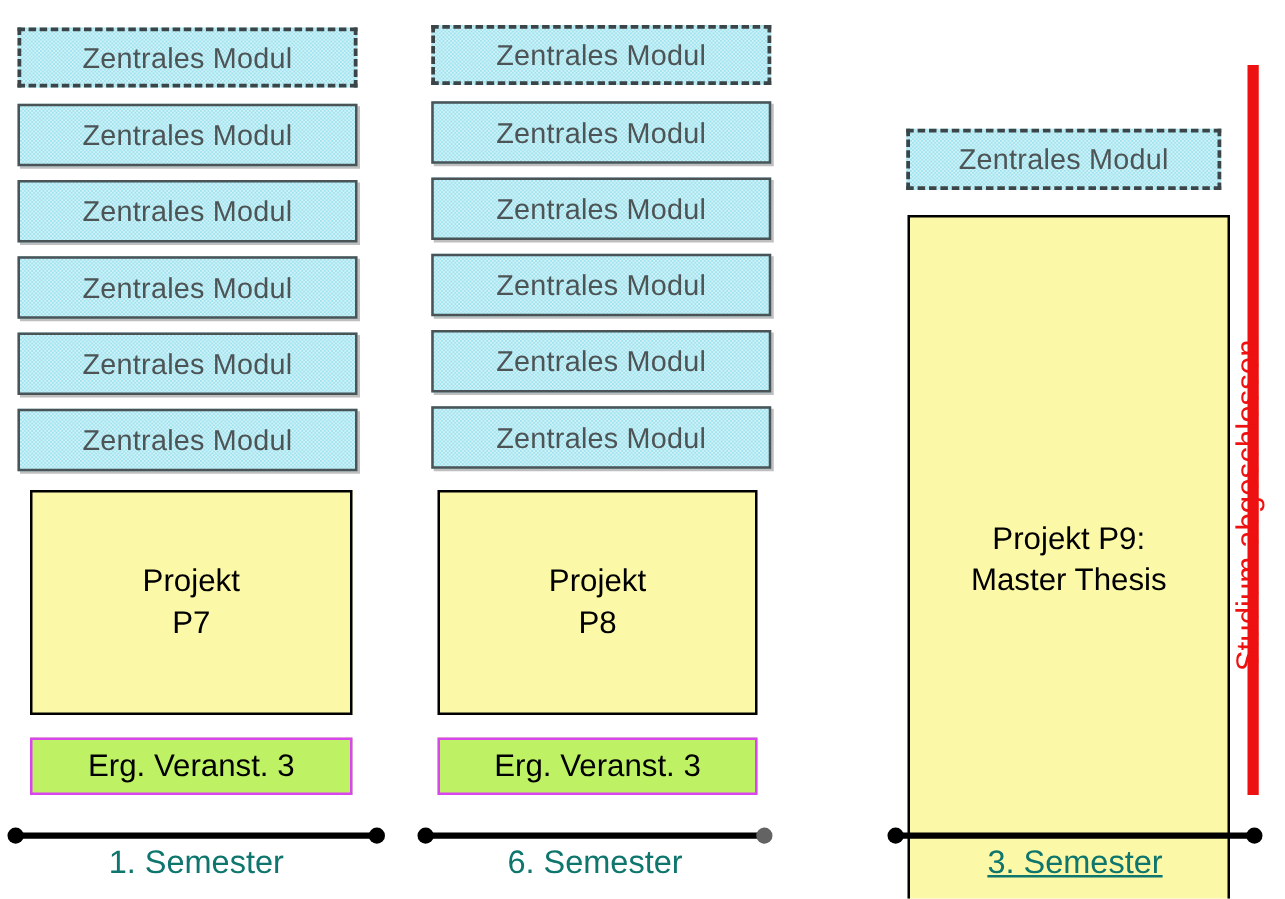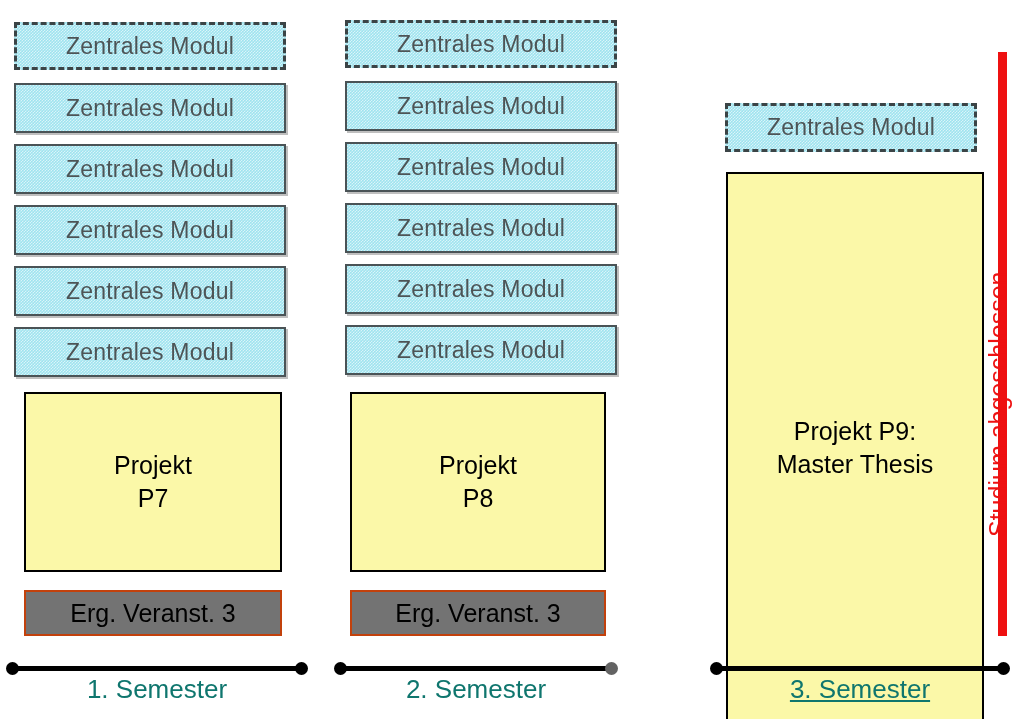--- a/index.html
+++ b/index.html
@@ -68,8 +68,8 @@
   .erg {
     position: absolute;
     box-sizing: border-box;
-    background: #737373;
-    border: 2px solid #c2410c;
+    background: #bef264;
+    border: 2px solid #d946ef;
     display: flex;
     align-items: center;
     justify-content: center;

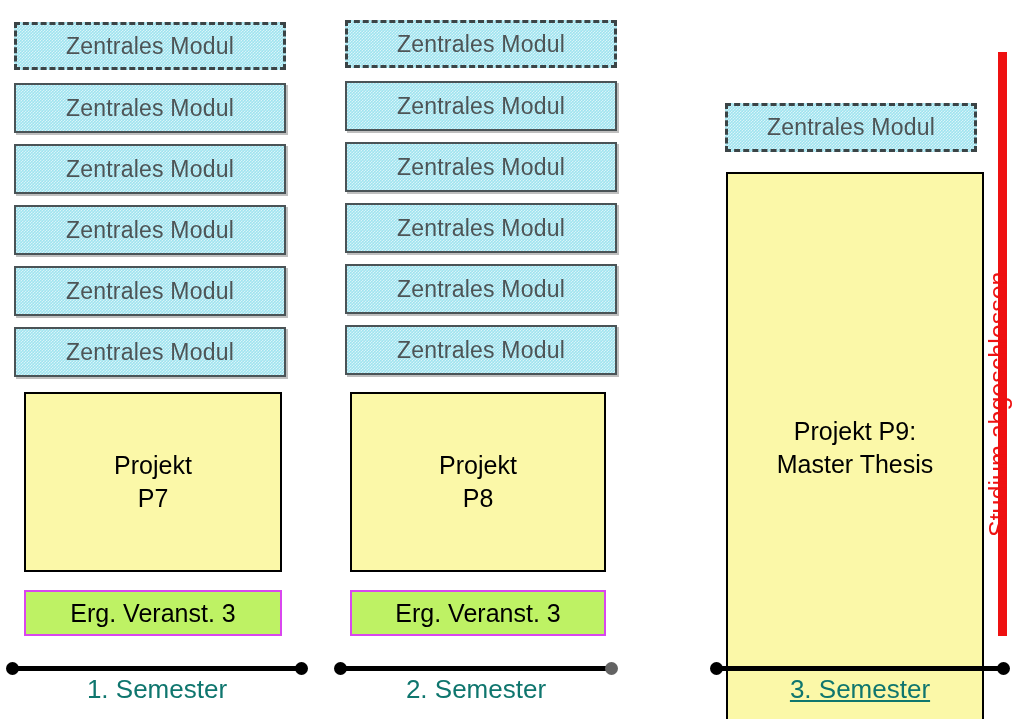--- a/index.html
+++ b/index.html
@@ -178,7 +178,7 @@
     <div class="axis-line" style="left:340px; top:666px; width:272px;"></div>
     <div class="axis-dot" style="left:334px; top:662px;"></div>
     <div class="axis-dot gray" style="left:605px; top:662px;"></div>
-    <div class="axis-label" style="left:340px; top:674px; width:272px;">2. Semester</div>
+    <div class="axis-label" style="left:340px; top:674px; width:272px;">6. Semester</div>
   </div>
 
   <div>

